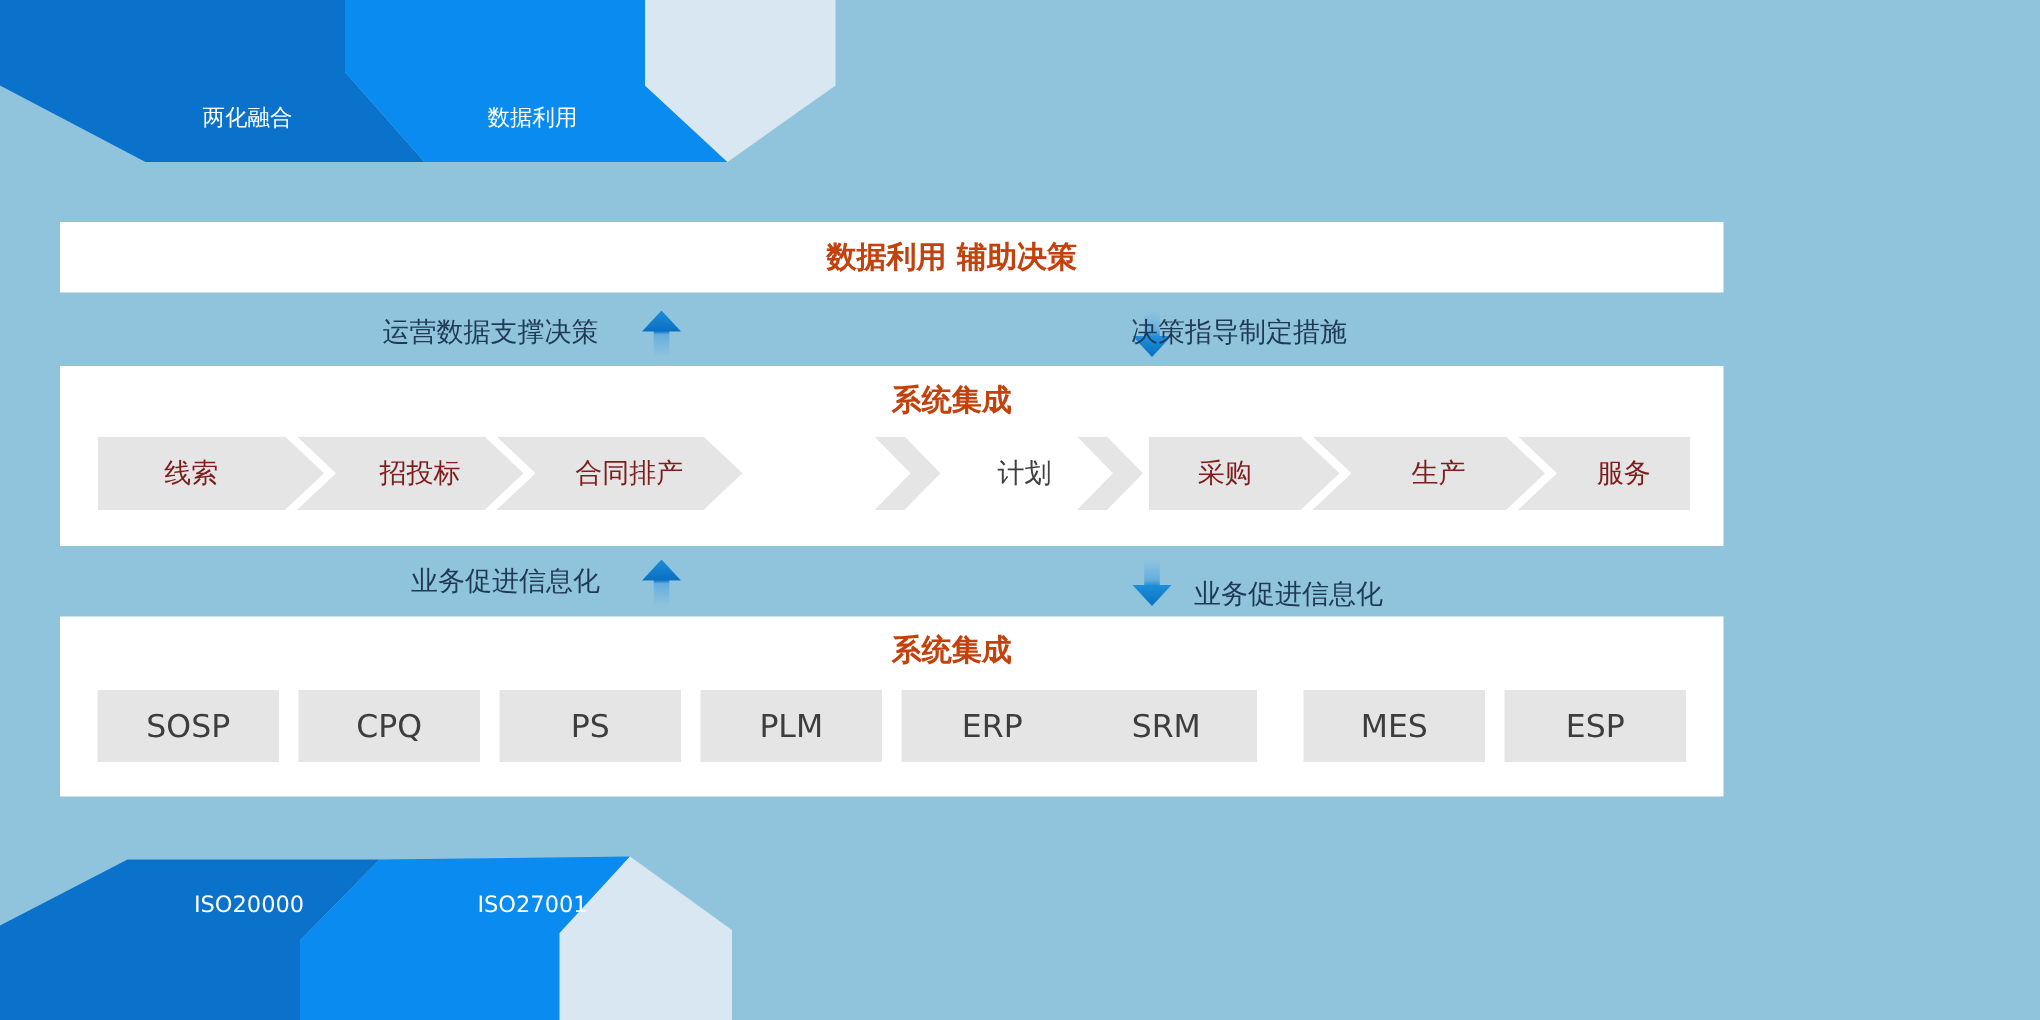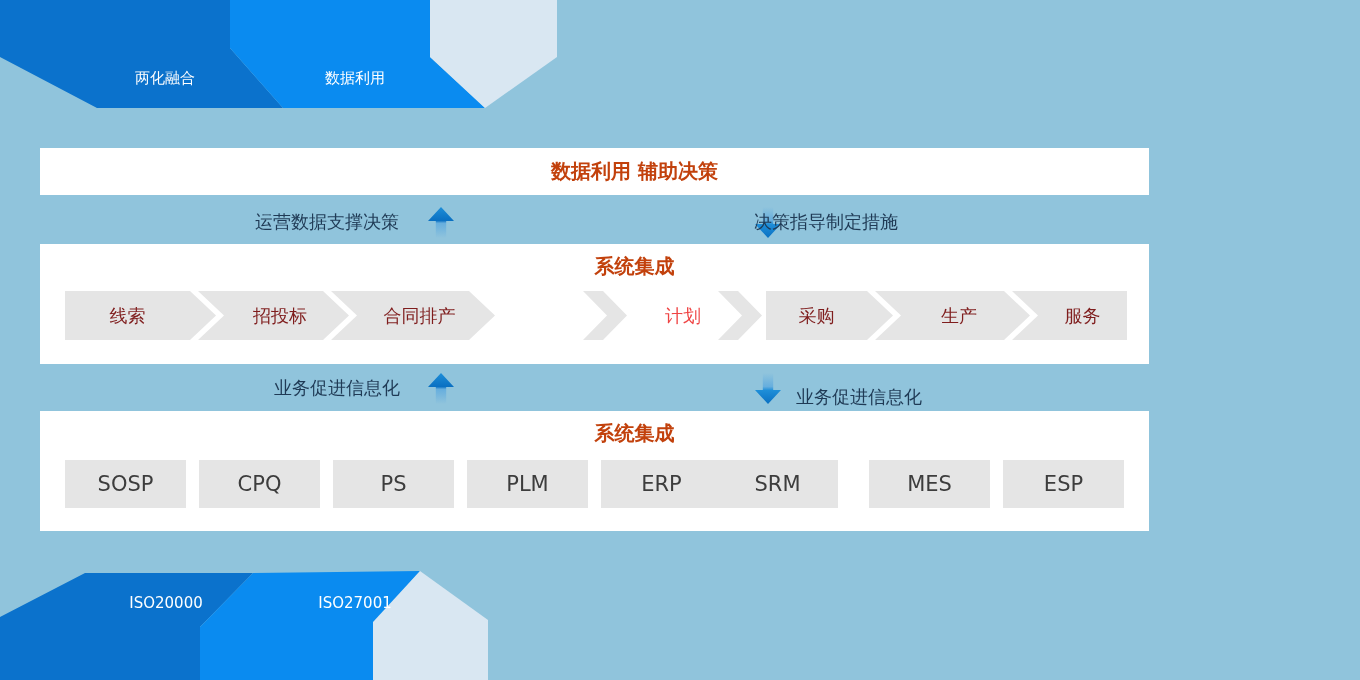--- a/index.html
+++ b/index.html
@@ -57,7 +57,7 @@
   .chev-plain{
     position:absolute;top:47px;height:49px;width:80px;
     line-height:49px;text-align:center;
-    color:#ef4444;font-size:18px;
+    color:#404040;font-size:18px;
   }
   
   .sys-box{

